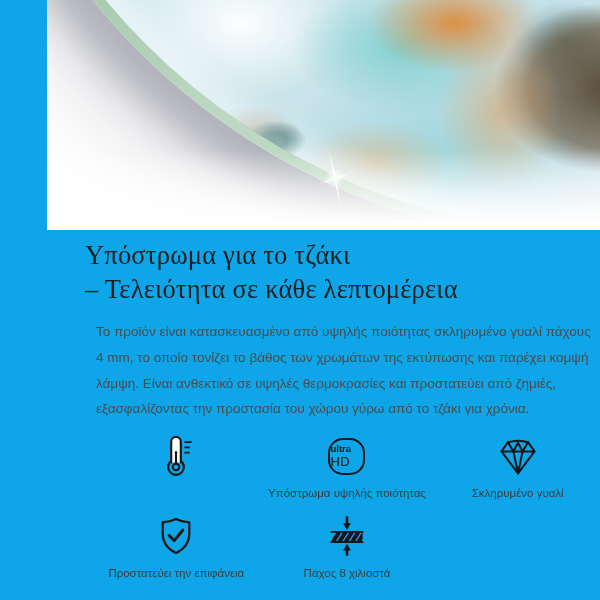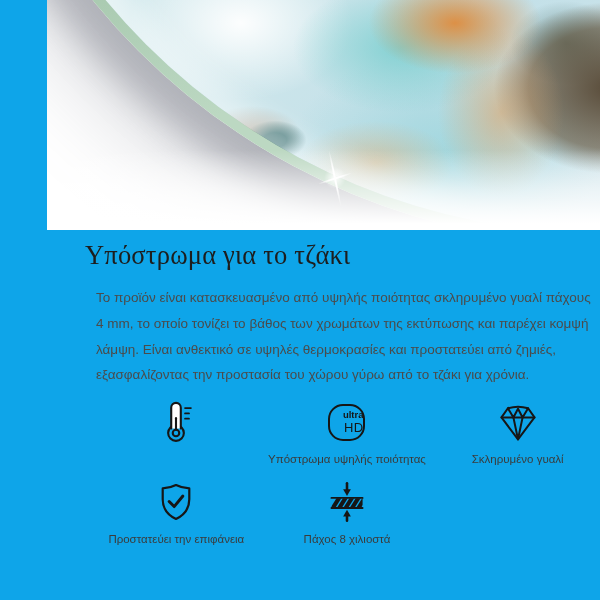--- a/index.html
+++ b/index.html
@@ -83,7 +83,7 @@
   </div>
 
   <div class="content">
-    <h1><span>Υπόστρωμα για το τζάκι</span><br></h1>
+    <h1><span>Υπόστρωμα για το τζάκι</span><br><span>– Τελειότητα σε κάθε λεπτομέρεια</span></h1>
 
     <p class="desc">Το προϊόν είναι κατασκευασμένο από υψηλής ποιότητας σκληρυμένο γυαλί πάχους 4 mm, το οποίο τονίζει το βάθος των χρωμάτων της εκτύπωσης και παρέχει κομψή λάμψη. Είναι ανθεκτικό σε υψηλές θερμοκρασίες και προστατεύει από ζημιές, εξασφαλίζοντας την προστασία του χώρου γύρω από το τζάκι για χρόνια.</p>
 

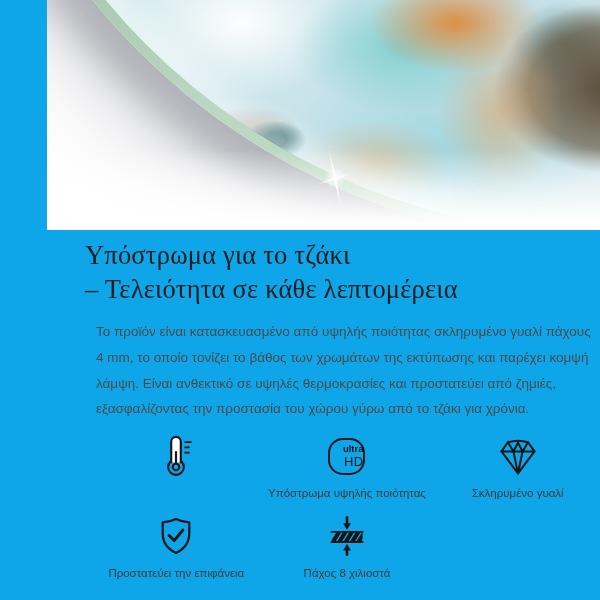--- a/index.html
+++ b/index.html
@@ -61,7 +61,7 @@
 
   .hd-box {
     width:33px; height:33px; border:2.5px solid #161616; border-radius:15px;
-    display:flex; flex-direction:column; align-items:flex-end; justify-content:center; color:#161616;
+    display:flex; flex-direction:column; align-items:flex-start; justify-content:center; color:#161616;
   }
   .hd-top { font-size:9.5px; font-weight:600; line-height:10px; letter-spacing:0; }
   .hd-bottom { font-size:13px; font-weight:400; line-height:15px; letter-spacing:.3px; }

